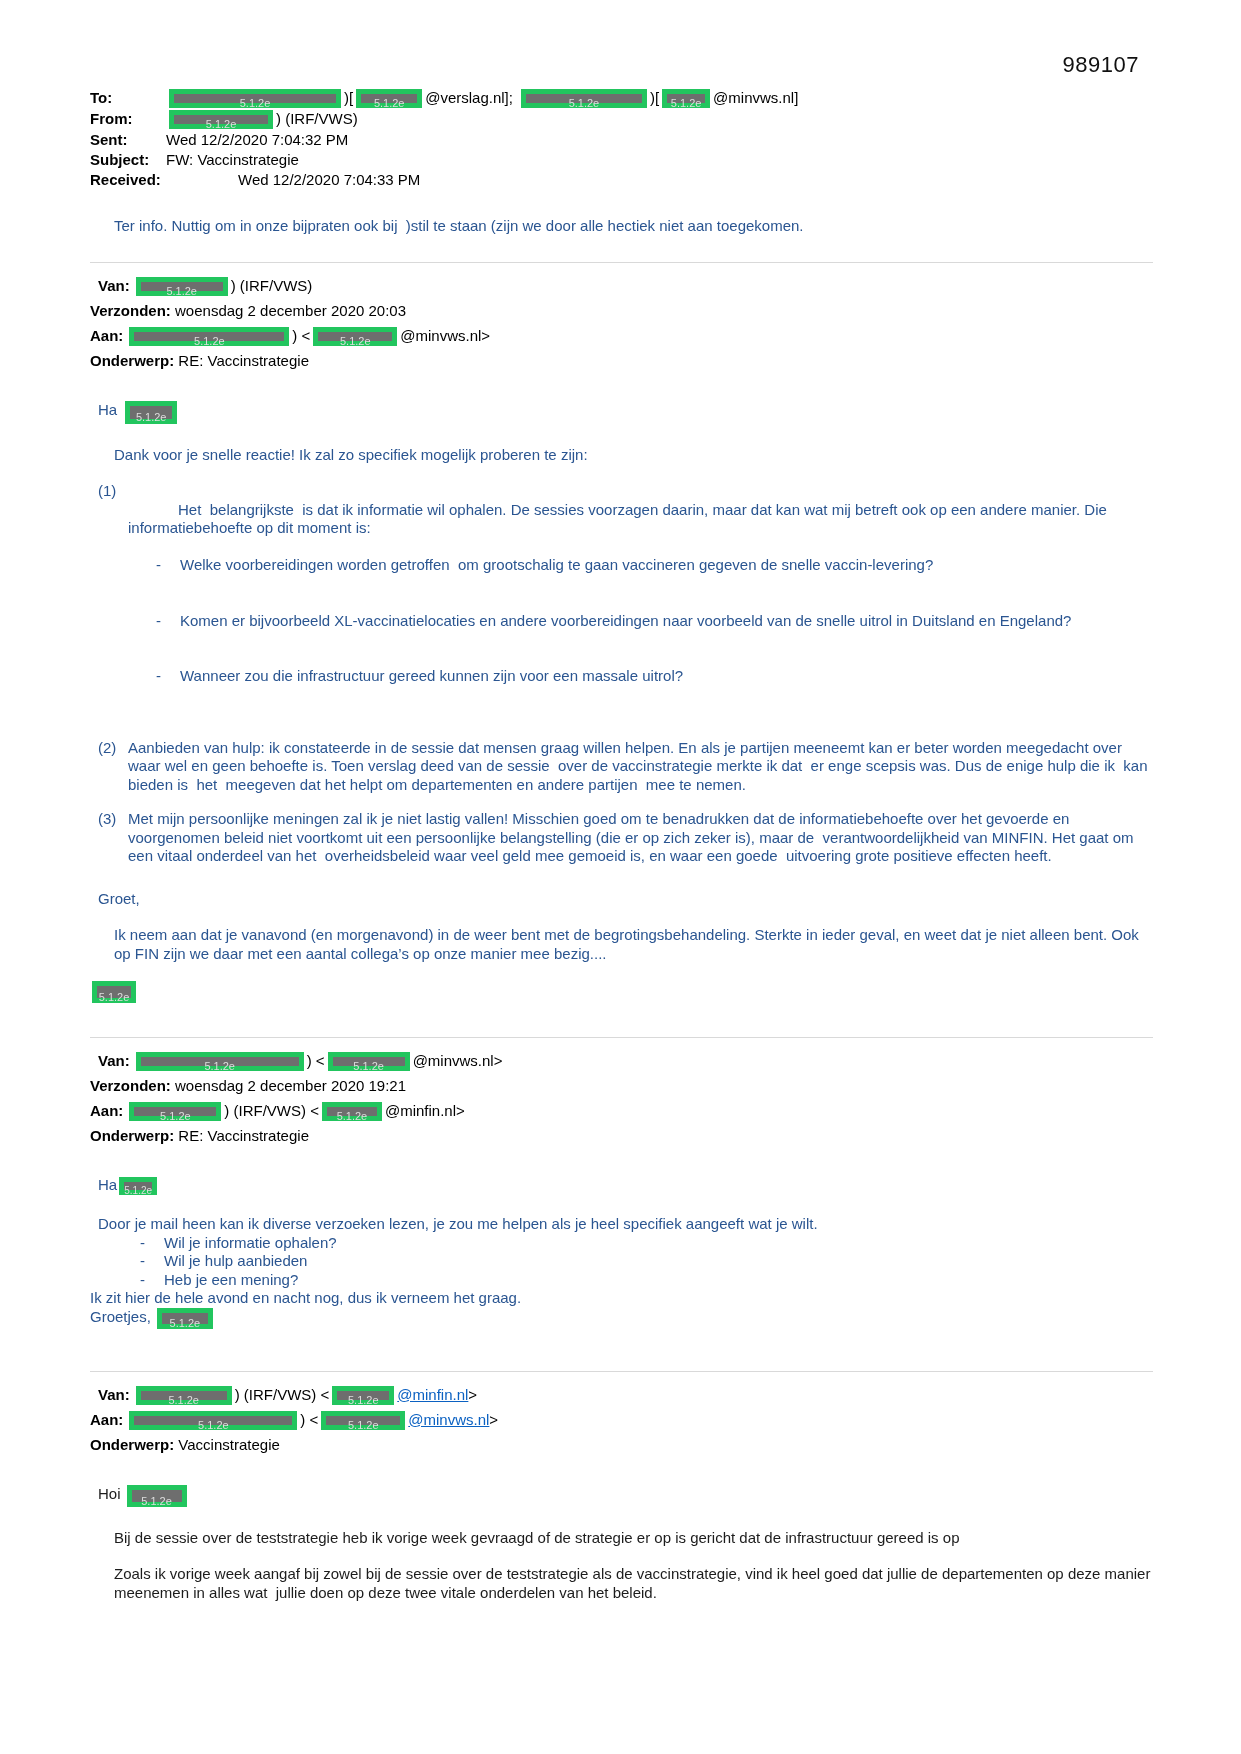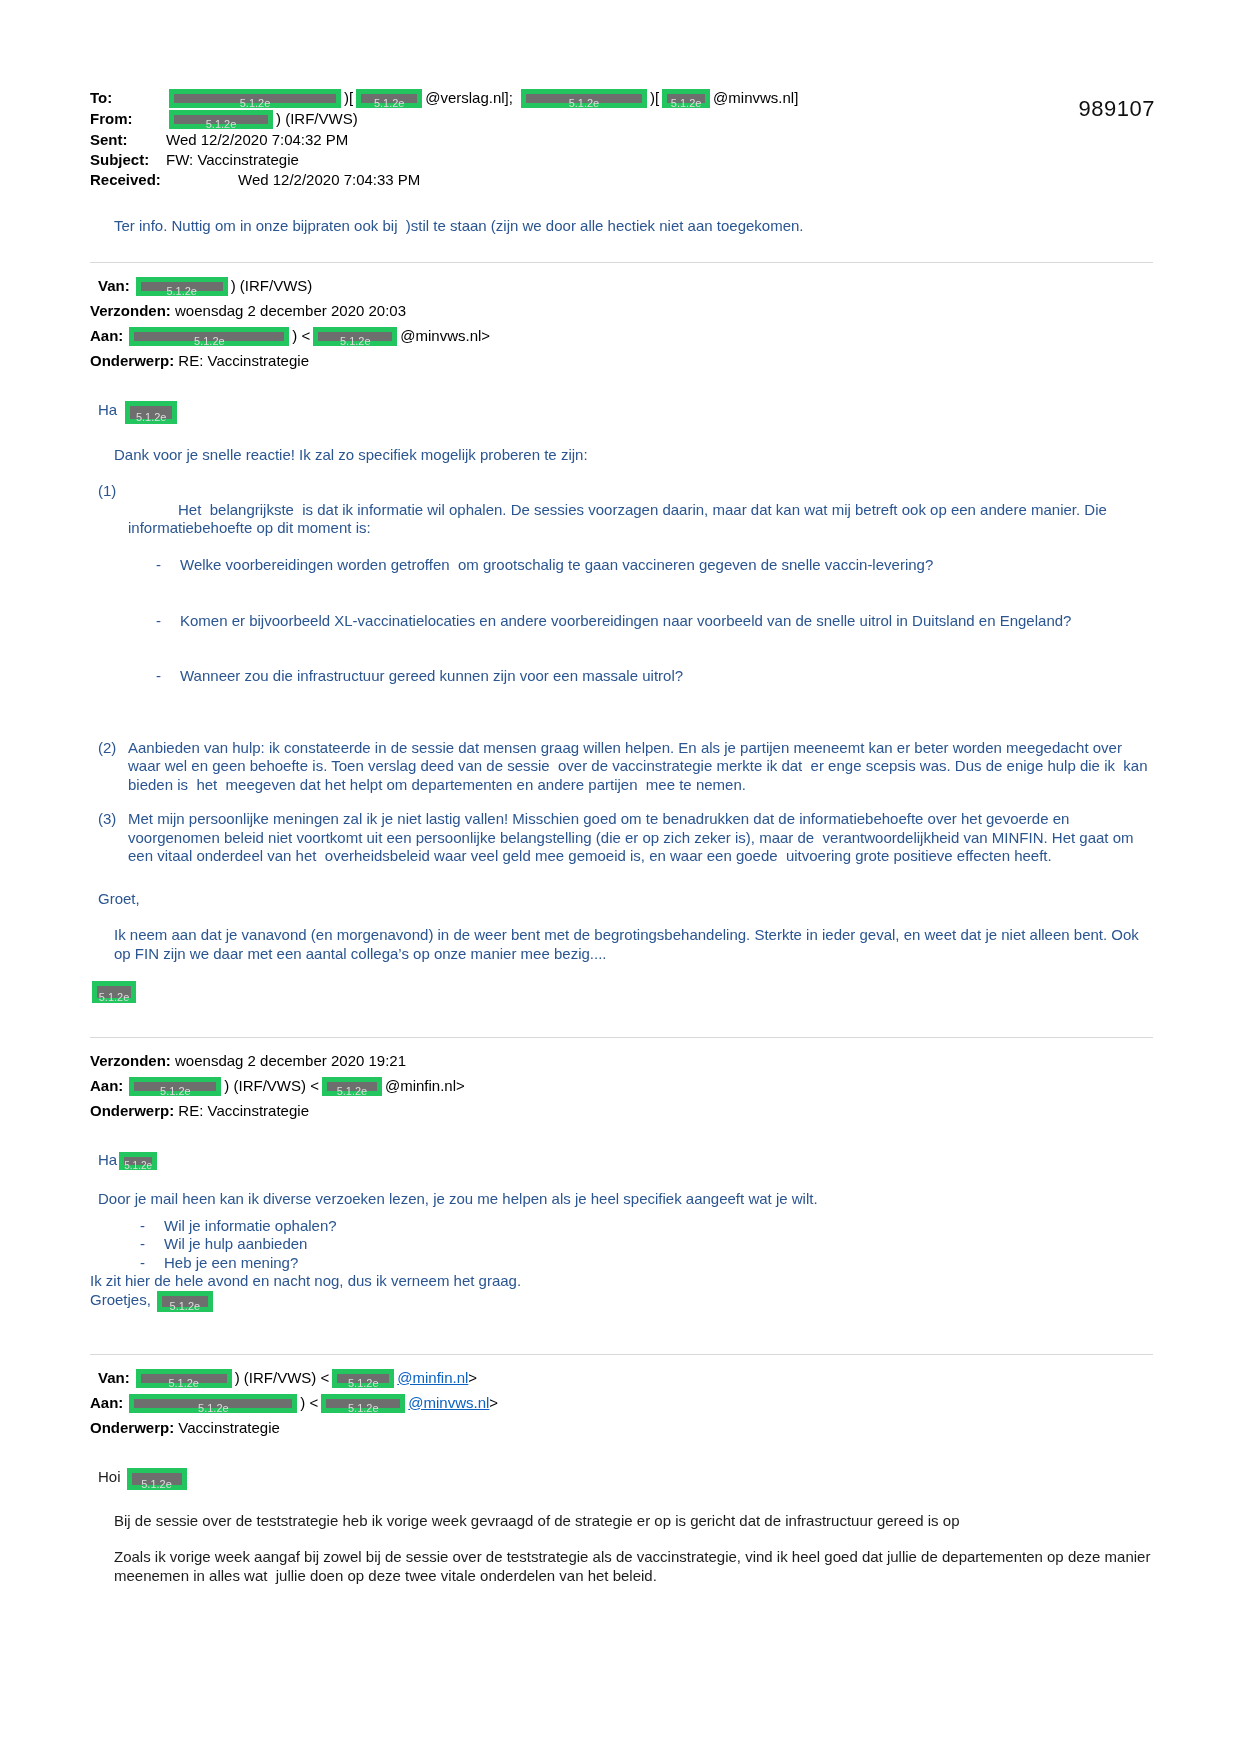--- a/index.html
+++ b/index.html
@@ -12,8 +12,8 @@
     overflow:hidden;
   }
   .docnum {
-    position:absolute; top:52px; right:86px;
-    font-size:22px; color:#101010; letter-spacing:0.5px;margin-top:44px;
+    position:absolute; top:52px; right:102px;
+    font-size:22px; color:#101010; letter-spacing:0.5px;
   }
   .content { padding:88px 88px 0 90px; }
 

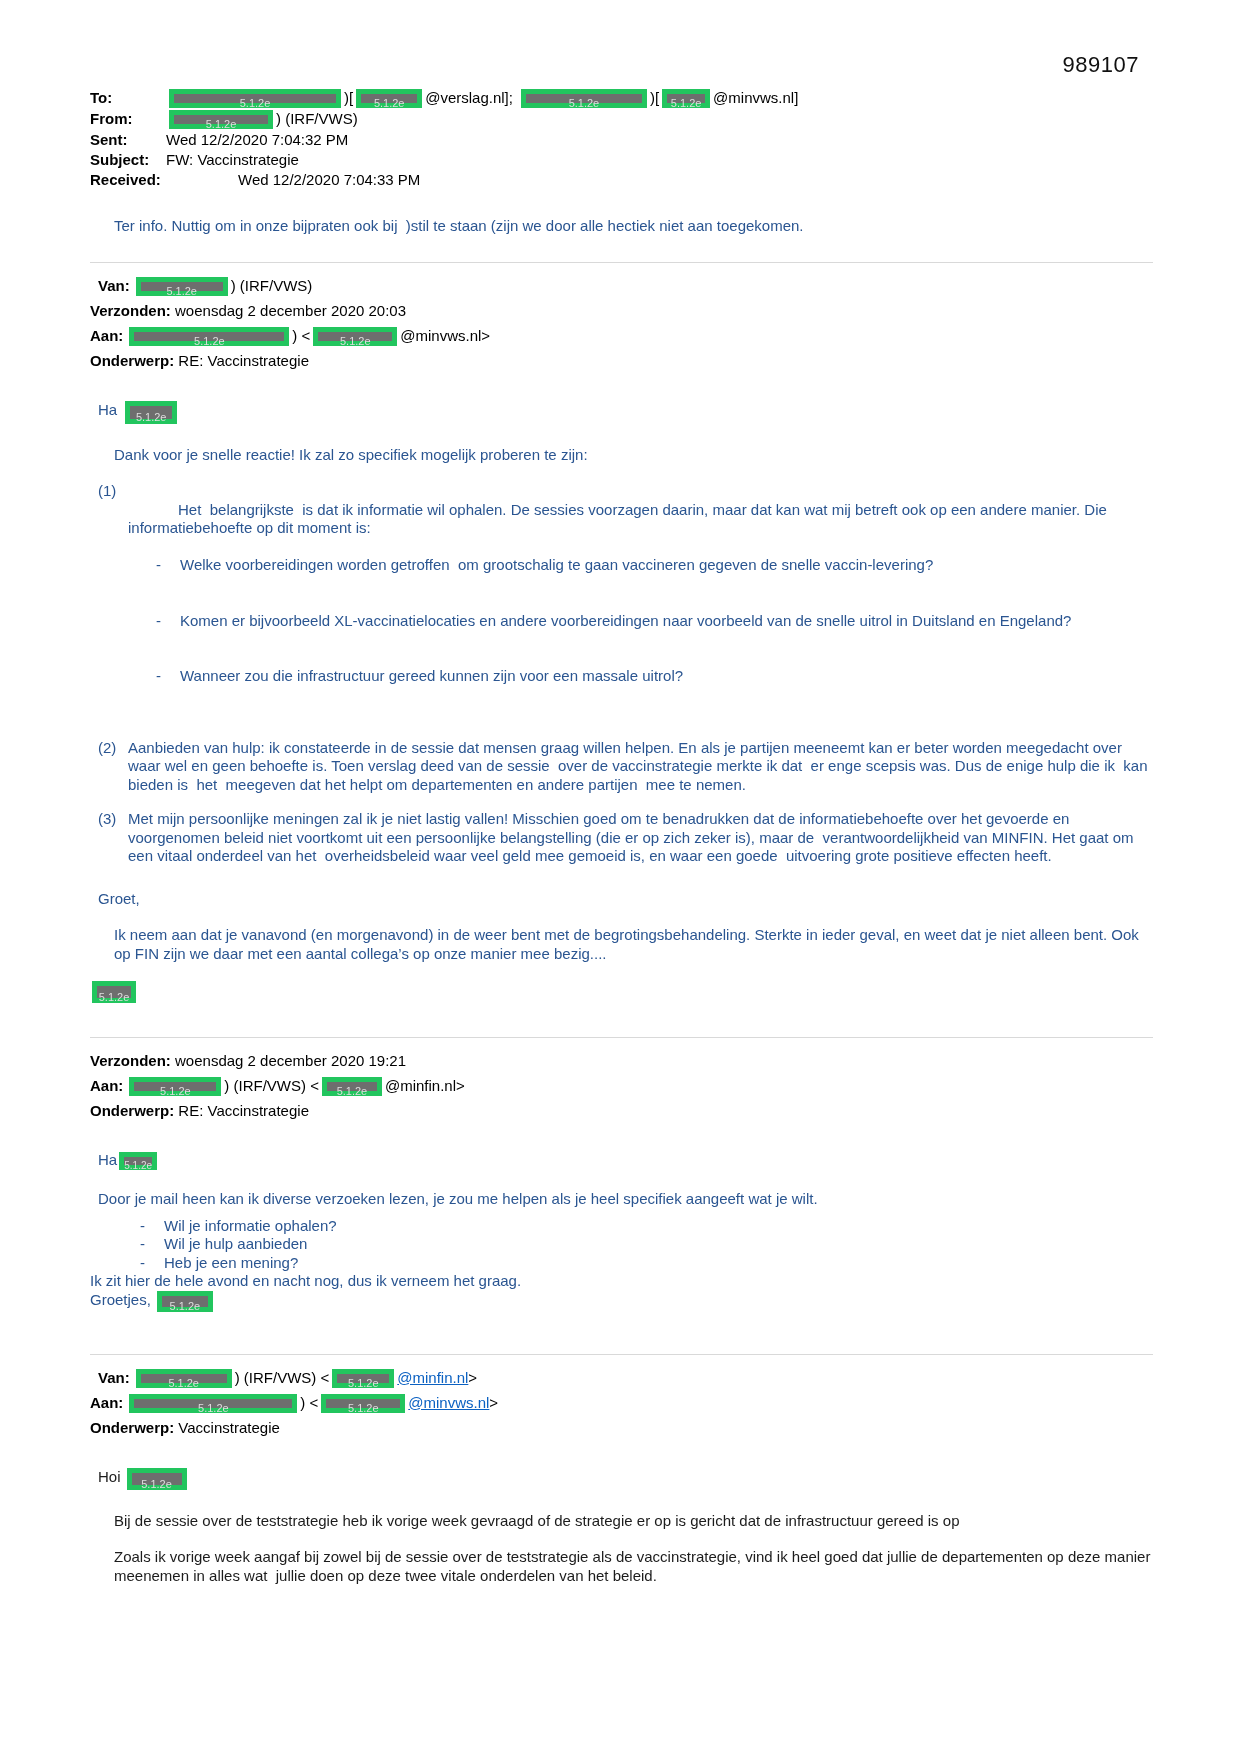--- a/index.html
+++ b/index.html
@@ -133,6 +133,7 @@
 
     <hr class="sep" style="margin-top:34px">
     <div>
+      <div class="meta-row" style="margin-left:8px"><span class="mlabel">Van:</span><span class="redact" style="width:168px;margin-left:6px">5.1.2e</span><span class="pre">) &lt;</span><span class="redact" style="width:82px">5.1.2e</span><span class="pre">@minvws.nl&gt;</span></div>
       <div class="meta-row"><span class="mlabel">Verzonden:</span> <span>woensdag 2 december 2020 19:21</span></div>
       <div class="meta-row"><span class="mlabel">Aan:</span><span class="redact" style="width:92px;margin-left:6px">5.1.2e</span><span class="pre">) (IRF/VWS) &lt;</span><span class="redact" style="width:60px">5.1.2e</span><span class="pre">@minfin.nl&gt;</span></div>
       <div class="meta-row"><span class="mlabel">Onderwerp:</span> <span>RE: Vaccinstrategie</span></div>

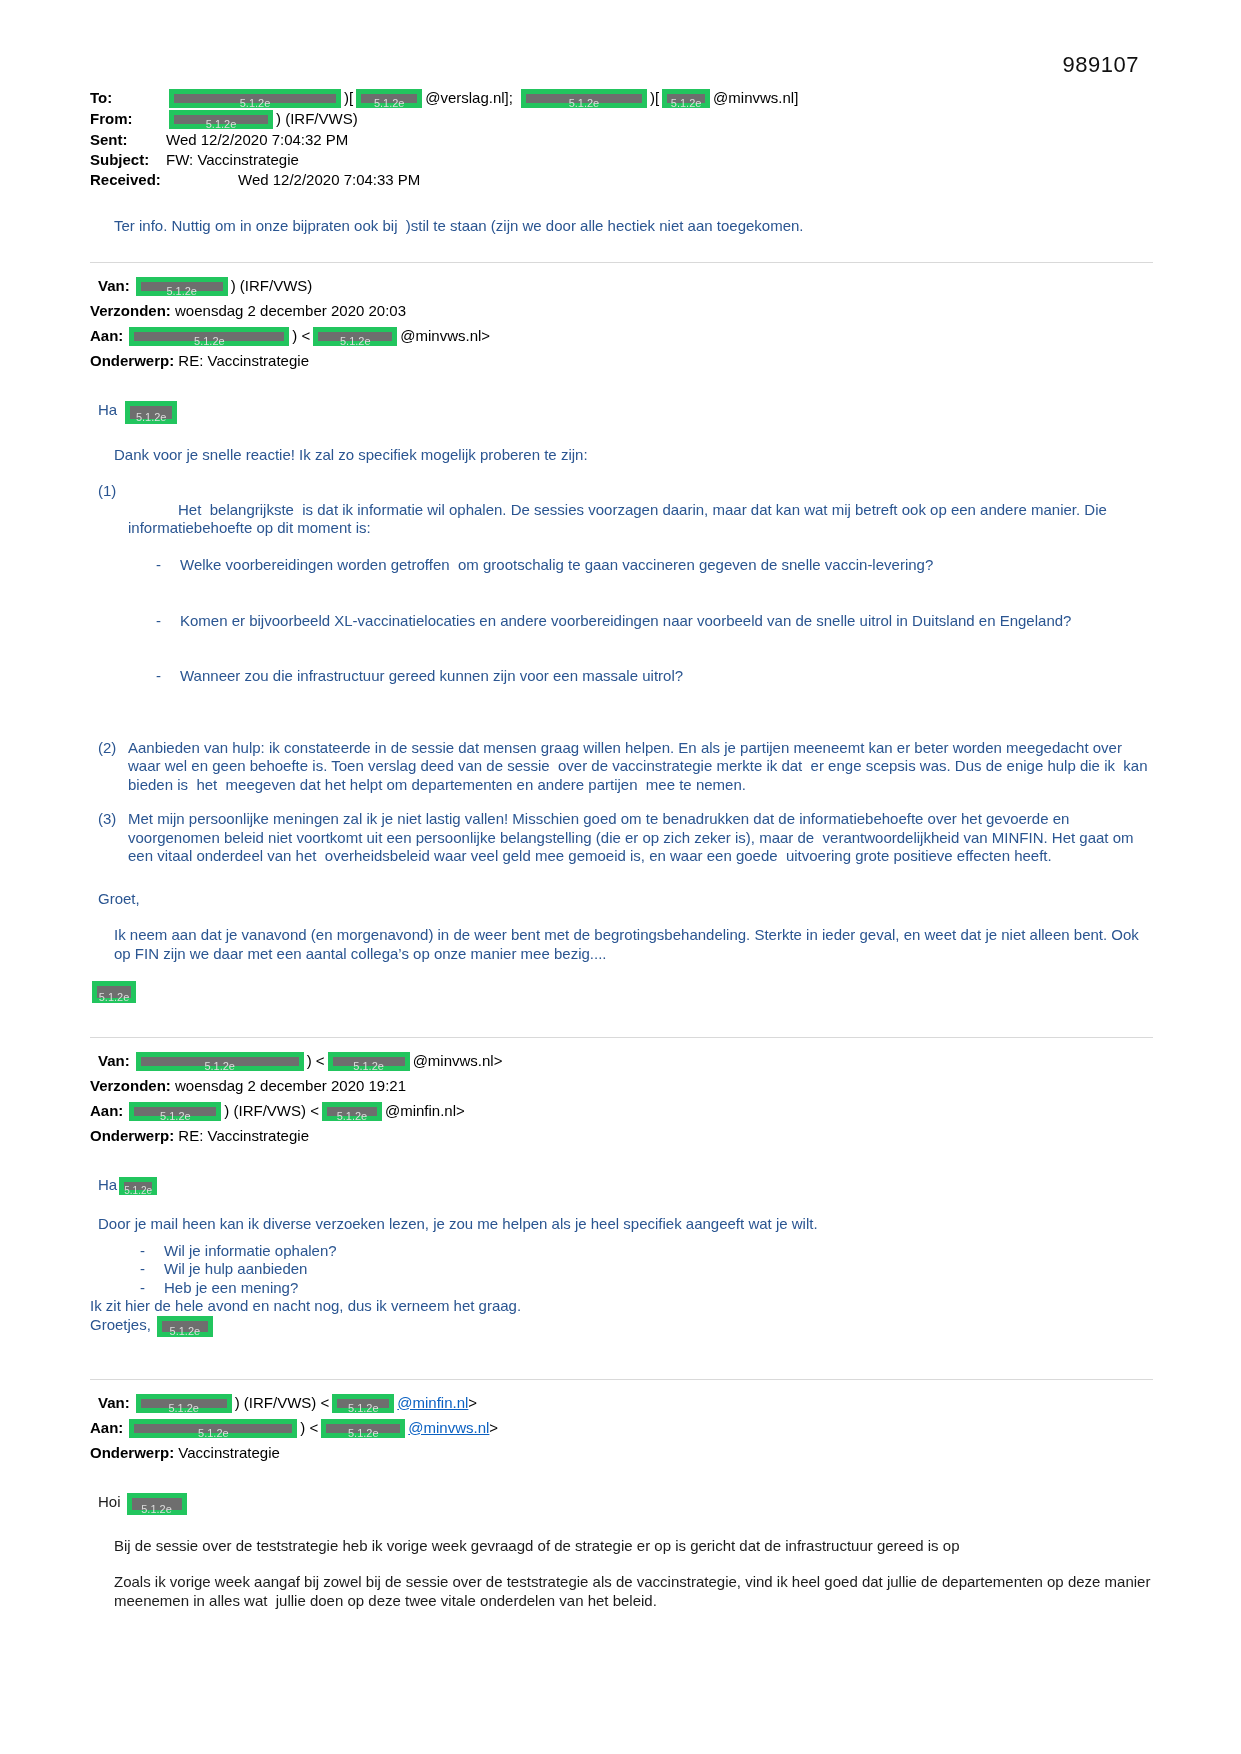--- a/index.html
+++ b/index.html
@@ -57,7 +57,7 @@
   .bdash { flex:0 0 24px; padding-left:4px; }
   .btext { flex:1; white-space:pre-wrap; }
   .bullets2 { margin-left:46px; }
-  .tightline { margin:0 0 8px 8px; }
+  .tightline { margin:0 0 0 8px; }
   .closing-line { margin:24px 0 2px 8px; }
   .sig-box { margin-left:2px; }
 </style>

